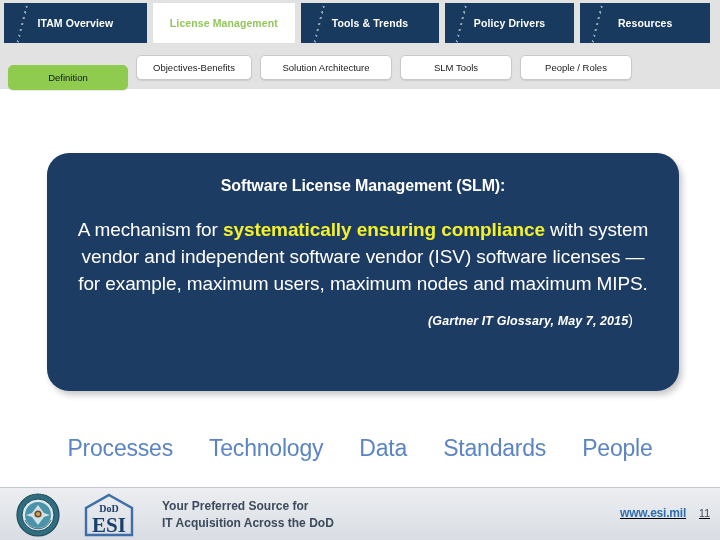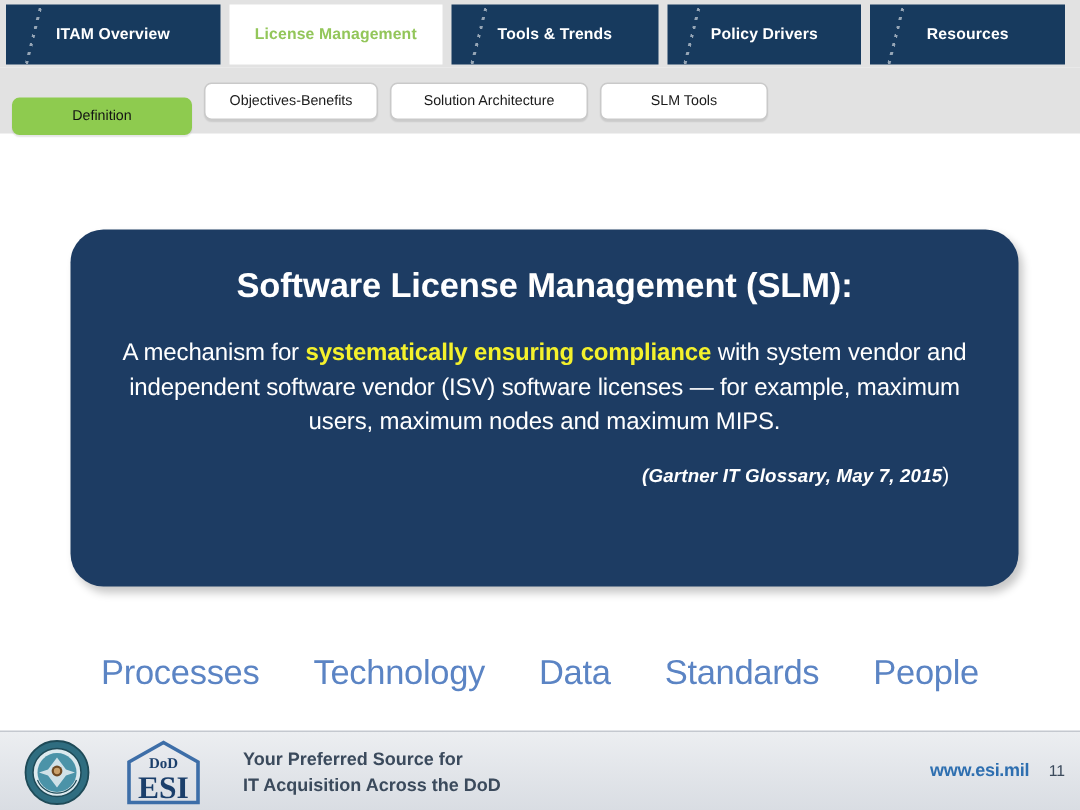--- a/index.html
+++ b/index.html
@@ -273,6 +273,9 @@
     <div class="subtab s-3">
       <span>SLM Tools</span>
     </div>
+    <div class="subtab s-4">
+      <span>People / Roles</span>
+    </div>
   </div>
 </div>
 

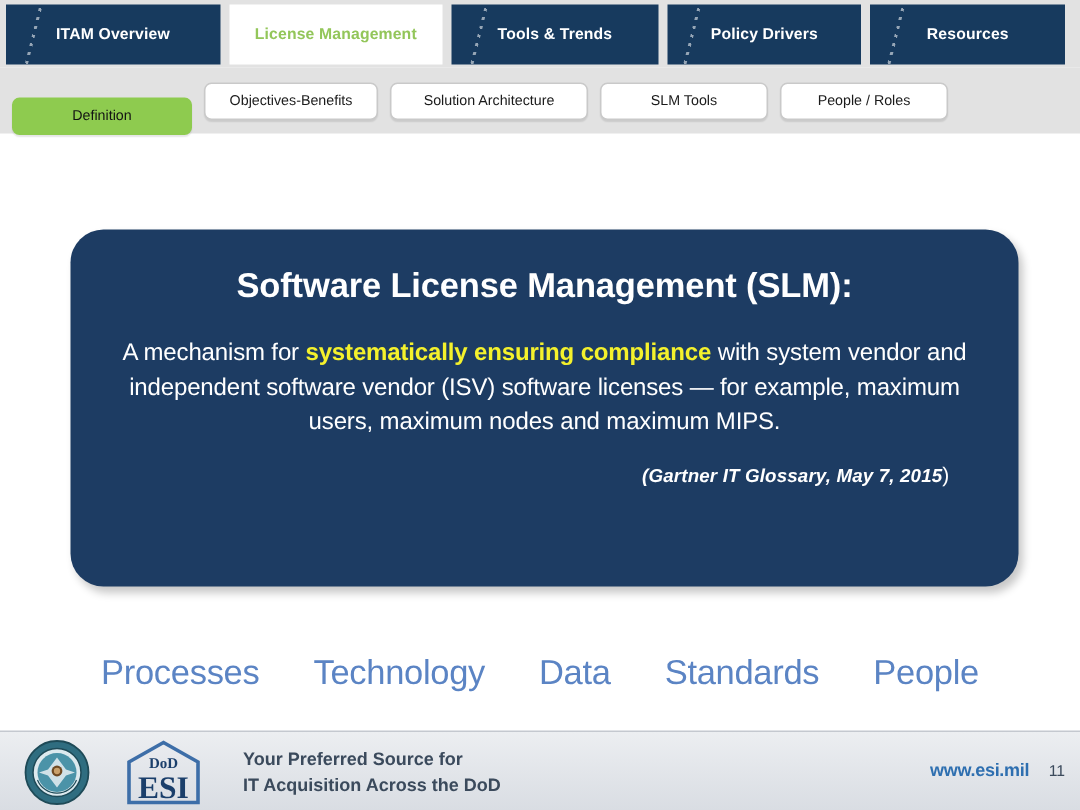--- a/index.html
+++ b/index.html
@@ -126,7 +126,7 @@
   }
   .callout-title {
     color: #ffffff;
-    font-size: 23px;
+    font-size: 16px;
     font-weight: bold;
     text-align: center;
     line-height: 1.15;

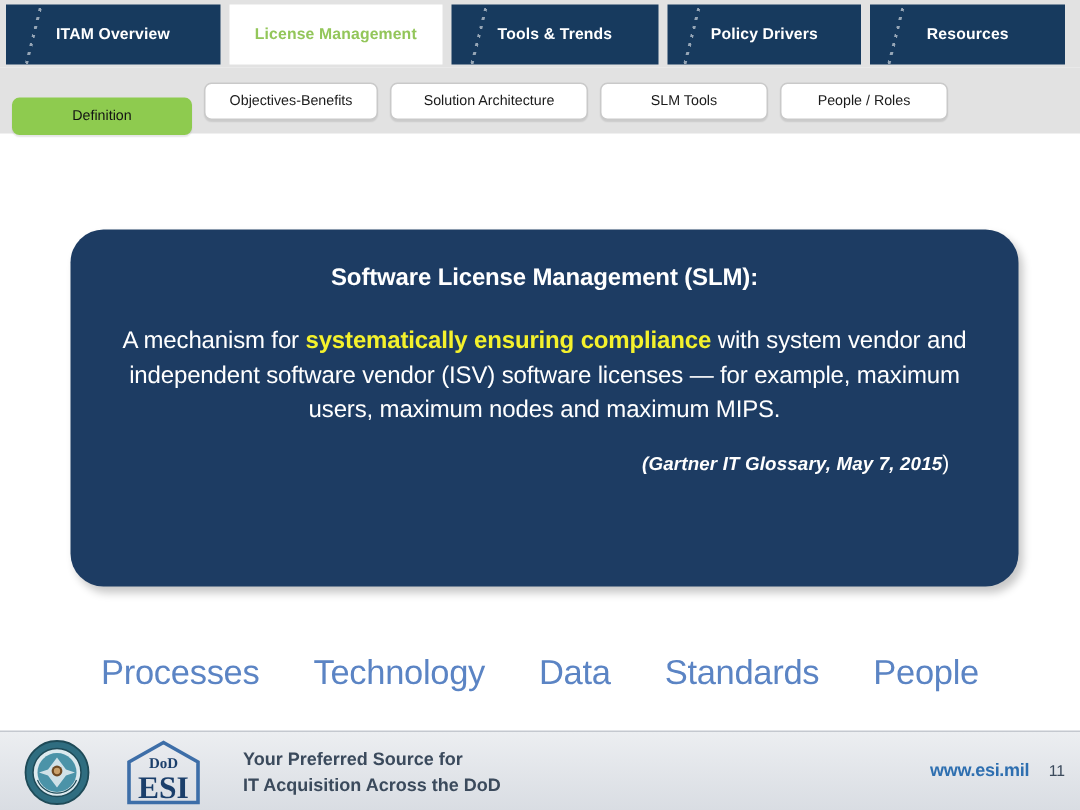--- a/index.html
+++ b/index.html
@@ -135,7 +135,7 @@
   }
   .callout-body {
     color: #ffffff;
-    font-size: 16px;
+    font-size: 19px;
     text-align: center;
     line-height: 1.42;
     margin-top: 22px;

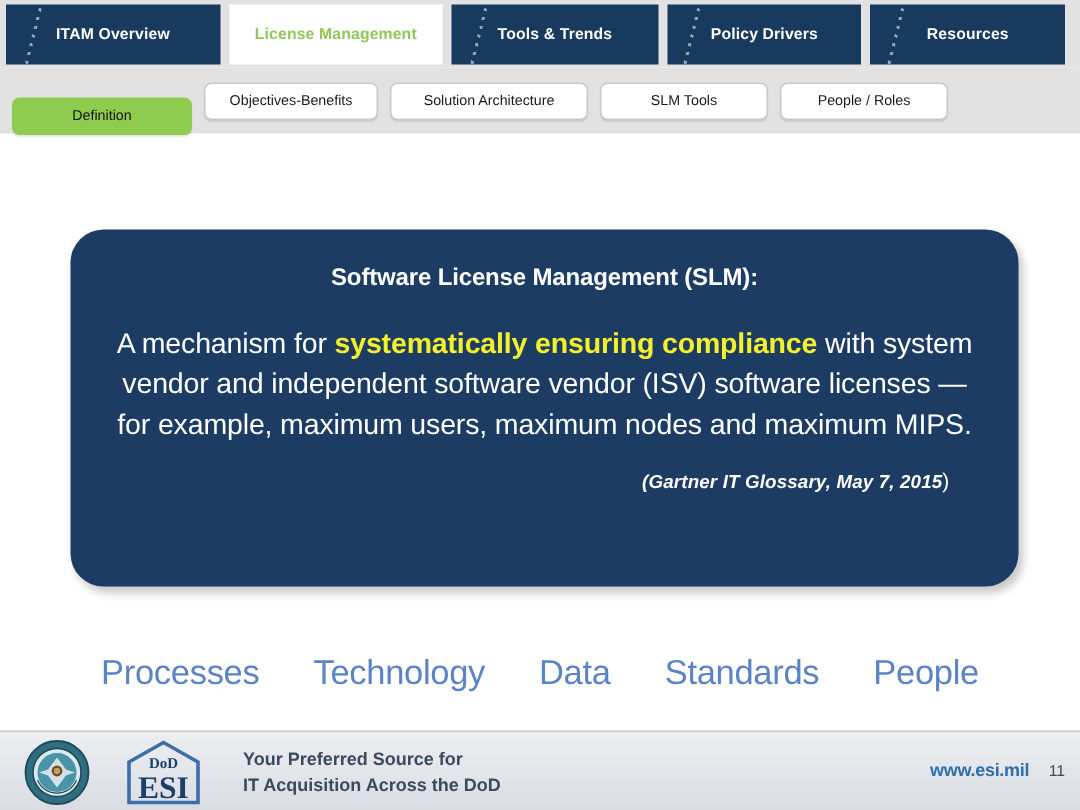--- a/index.html
+++ b/index.html
@@ -224,6 +224,7 @@
     display: flex;
     align-items: baseline;
     gap: 13px;
+    text-decoration: underline;
   }
   .esi-url {
     color: #2e6fb0;

